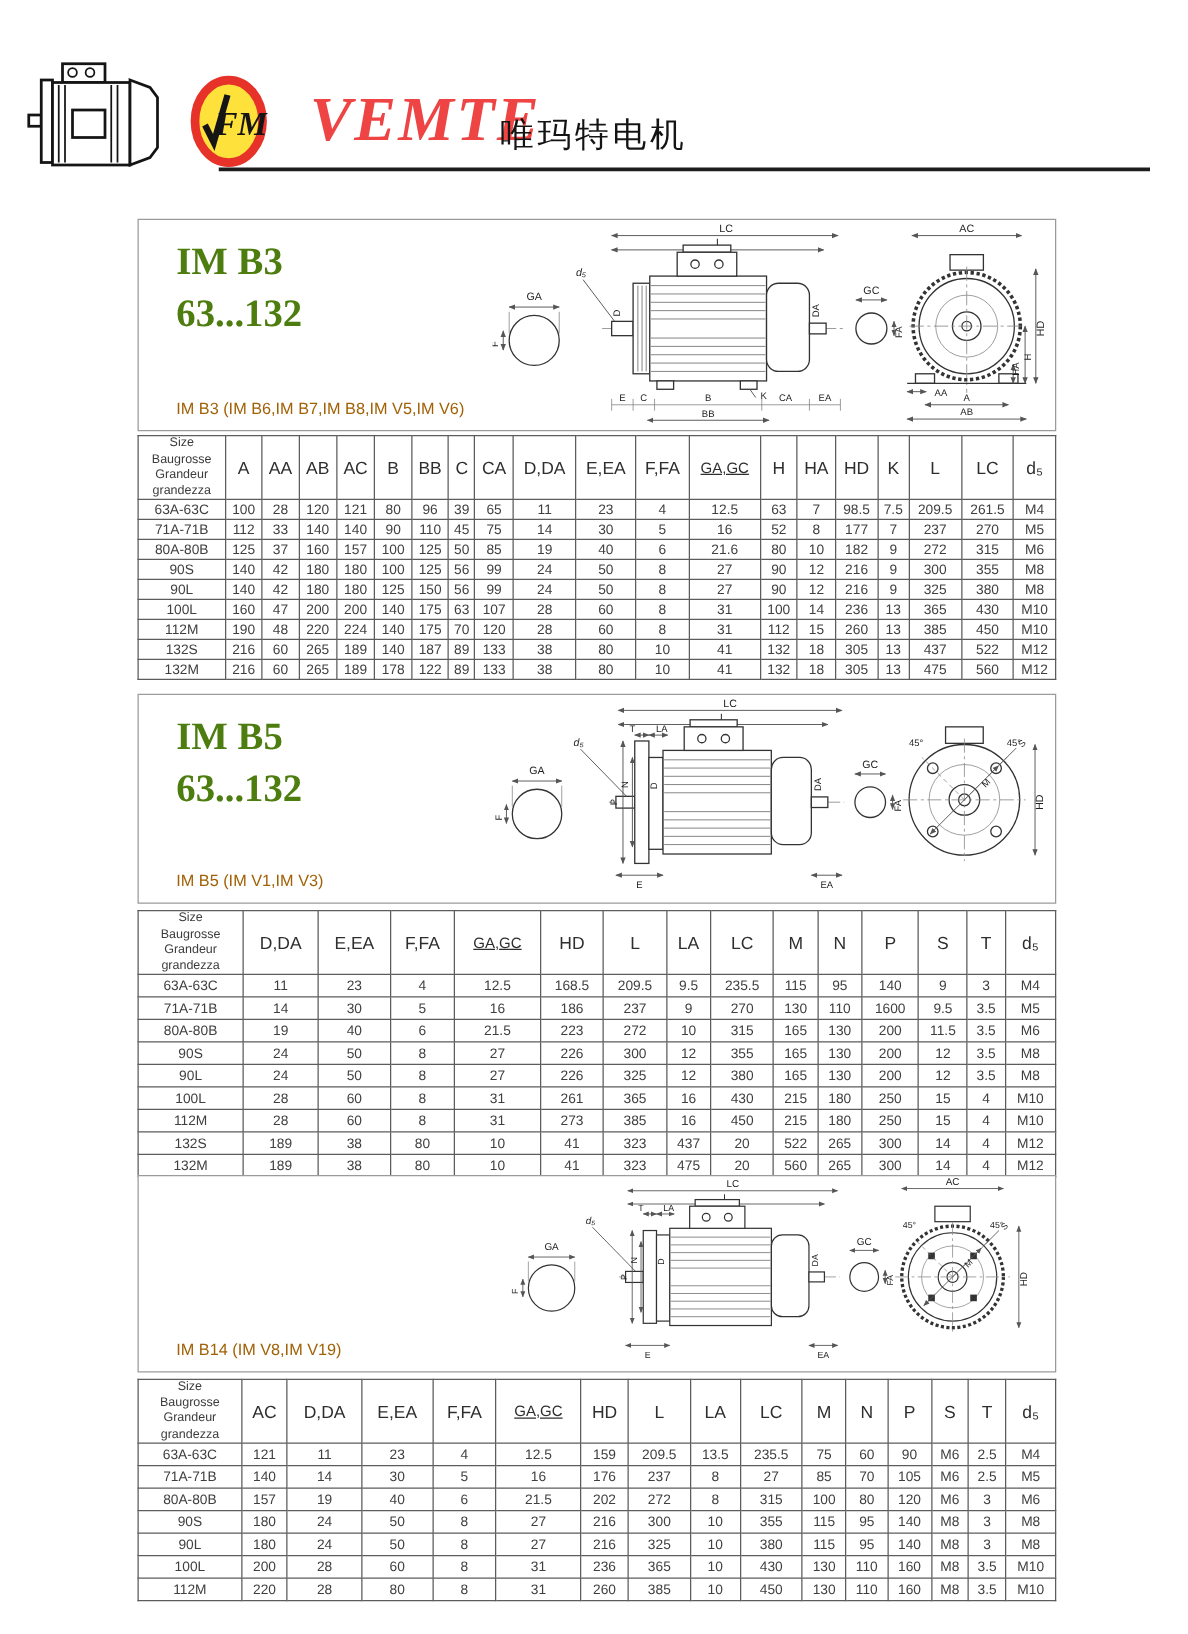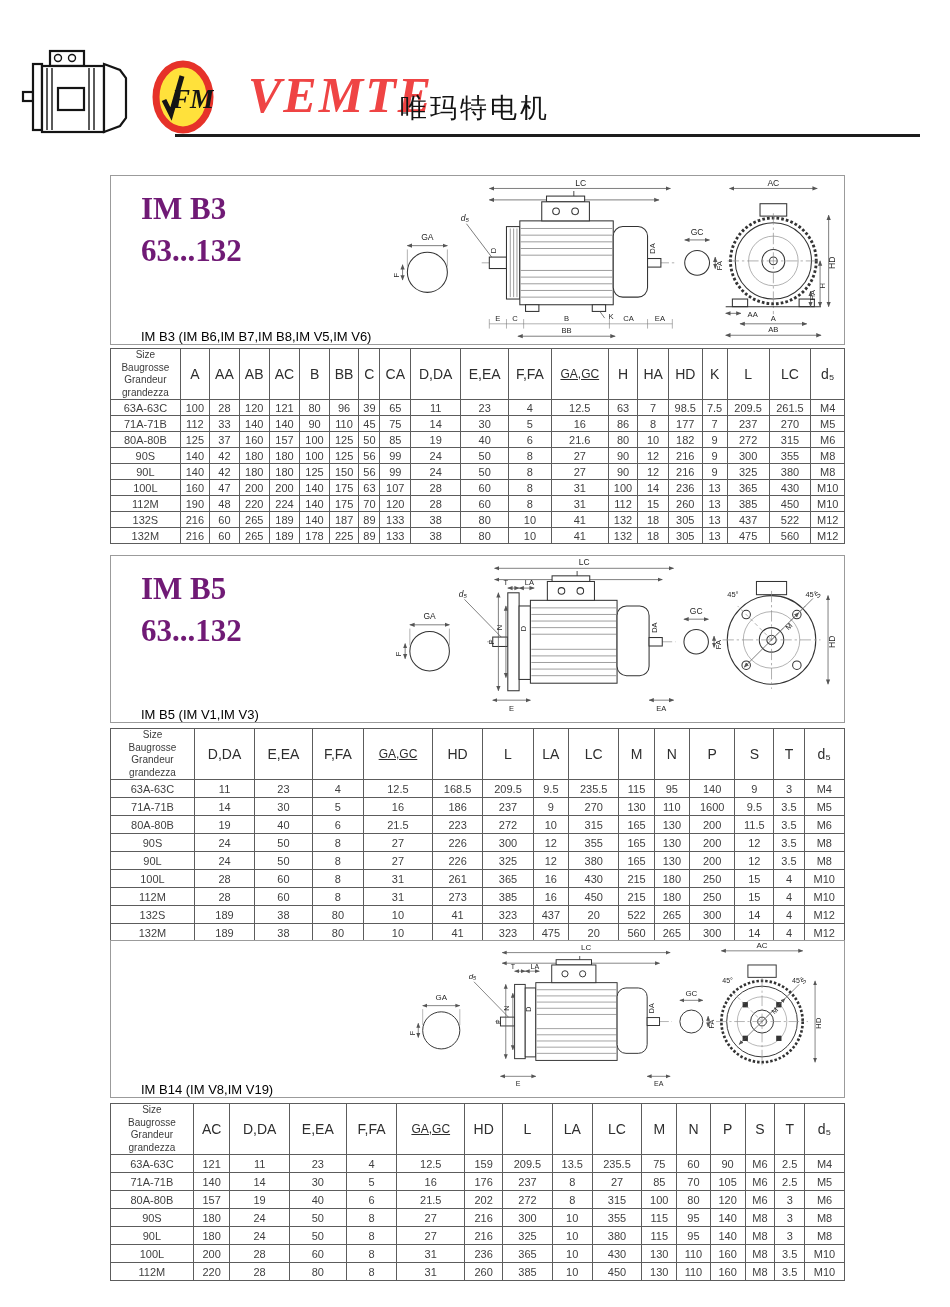--- a/index.html
+++ b/index.html
@@ -20,7 +20,7 @@
   .sec2 { top:555px; height:168px; }
   .sec3 { top:940px; height:158px; }
   .sec-title { position:absolute; left:30px; top:12px; font-family:"Liberation Serif",serif;
-               font-weight:bold; color:#701a75; font-size:31px; line-height:1.35; }
+               font-weight:bold; color:#4d7c0f; font-size:31px; line-height:1.35; }
   .sec-note { position:absolute; left:30px; bottom:0; font-size:13px; color:#000000; }
   .sec svg.draw { position:absolute; right:2px; top:1px; }
 

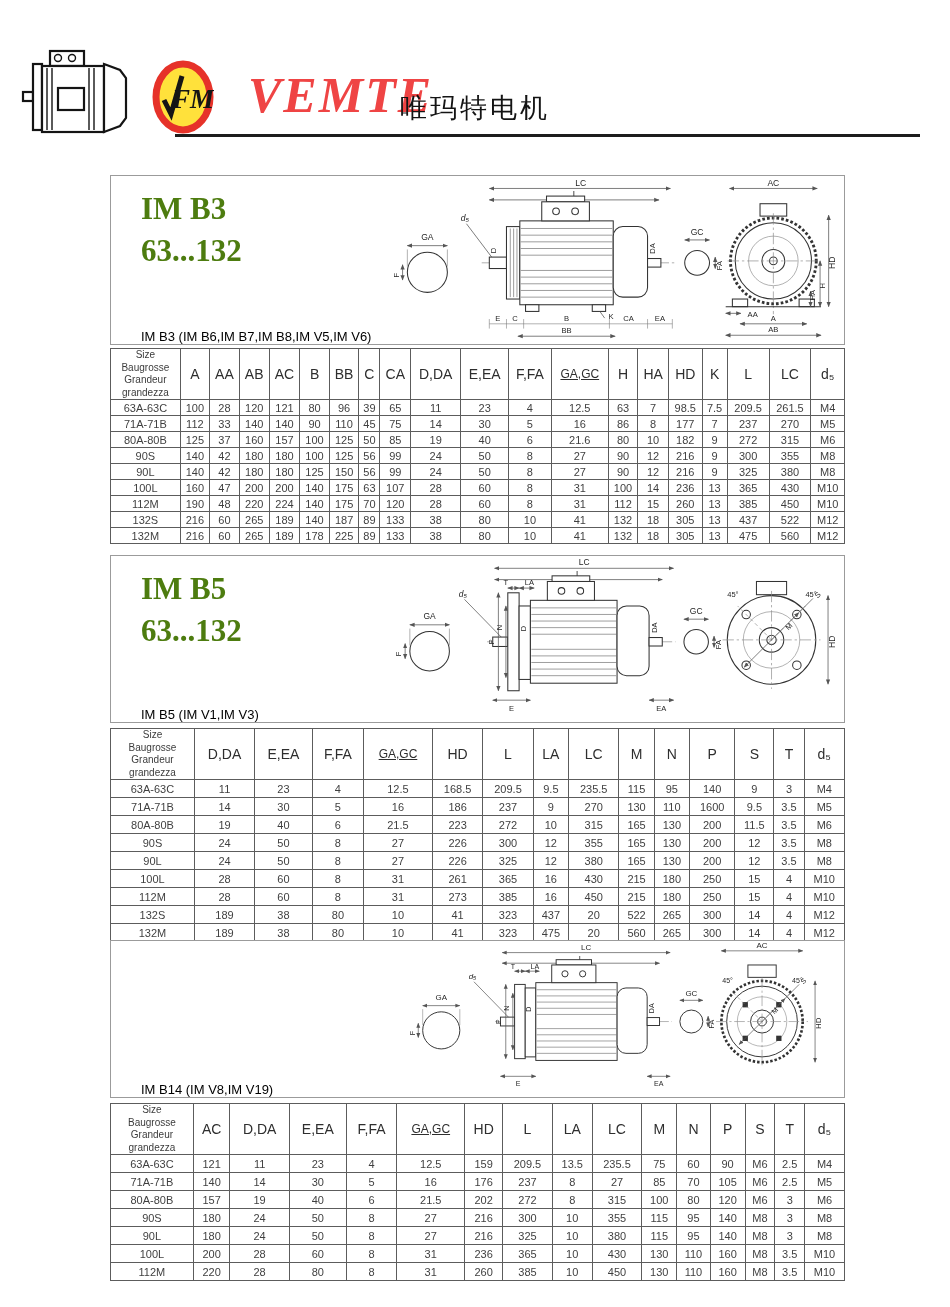--- a/index.html
+++ b/index.html
@@ -21,7 +21,7 @@
   .sec3 { top:940px; height:158px; }
   .sec-title { position:absolute; left:30px; top:12px; font-family:"Liberation Serif",serif;
                font-weight:bold; color:#4d7c0f; font-size:31px; line-height:1.35; }
-  .sec-note { position:absolute; left:30px; bottom:0; font-size:13px; color:#000000; }
+  .sec-note { position:absolute; left:30px; bottom:10px; font-size:13px; color:#a16207; }
   .sec svg.draw { position:absolute; right:2px; top:1px; }
 
   

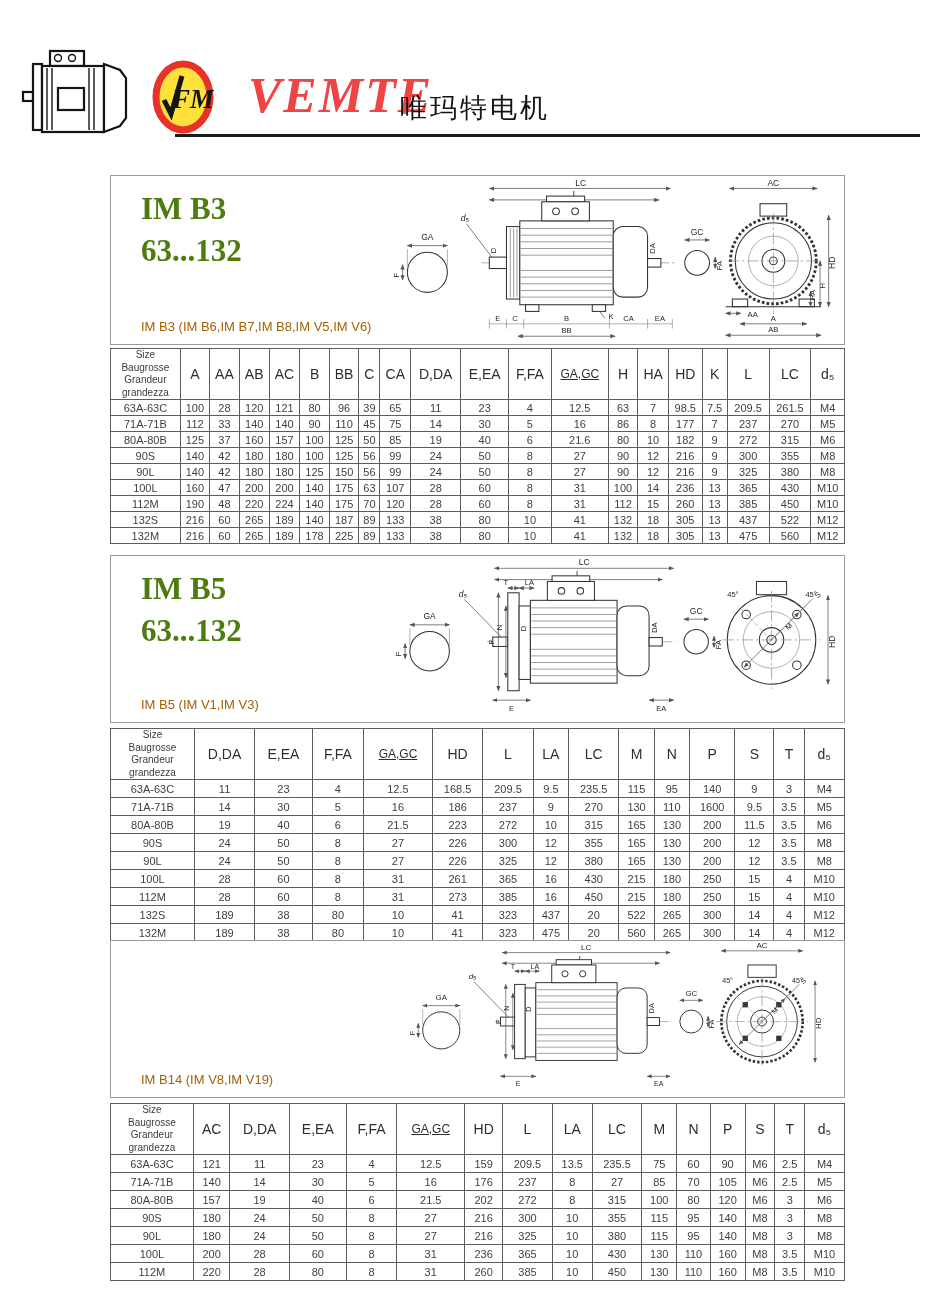--- a/index.html
+++ b/index.html
@@ -271,7 +271,7 @@
         <td>30</td>
         <td>5</td>
         <td>16</td>
-        <td>86</td>
+        <td>52</td>
         <td>8</td>
         <td>177</td>
         <td>7</td>

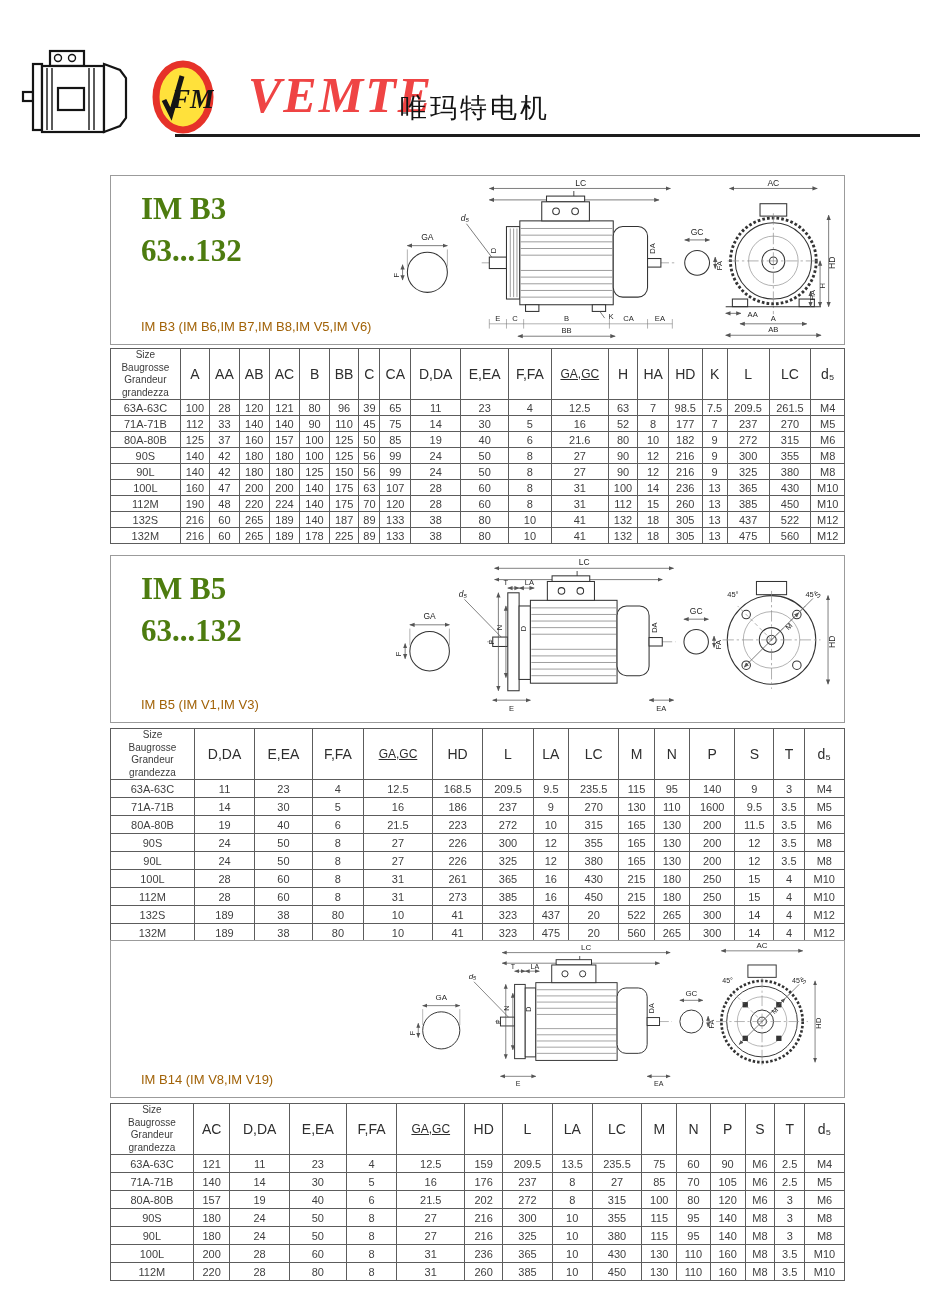--- a/index.html
+++ b/index.html
@@ -418,7 +418,7 @@
         <td>265</td>
         <td>189</td>
         <td>178</td>
-        <td>225</td>
+        <td>122</td>
         <td>89</td>
         <td>133</td>
         <td>38</td>

